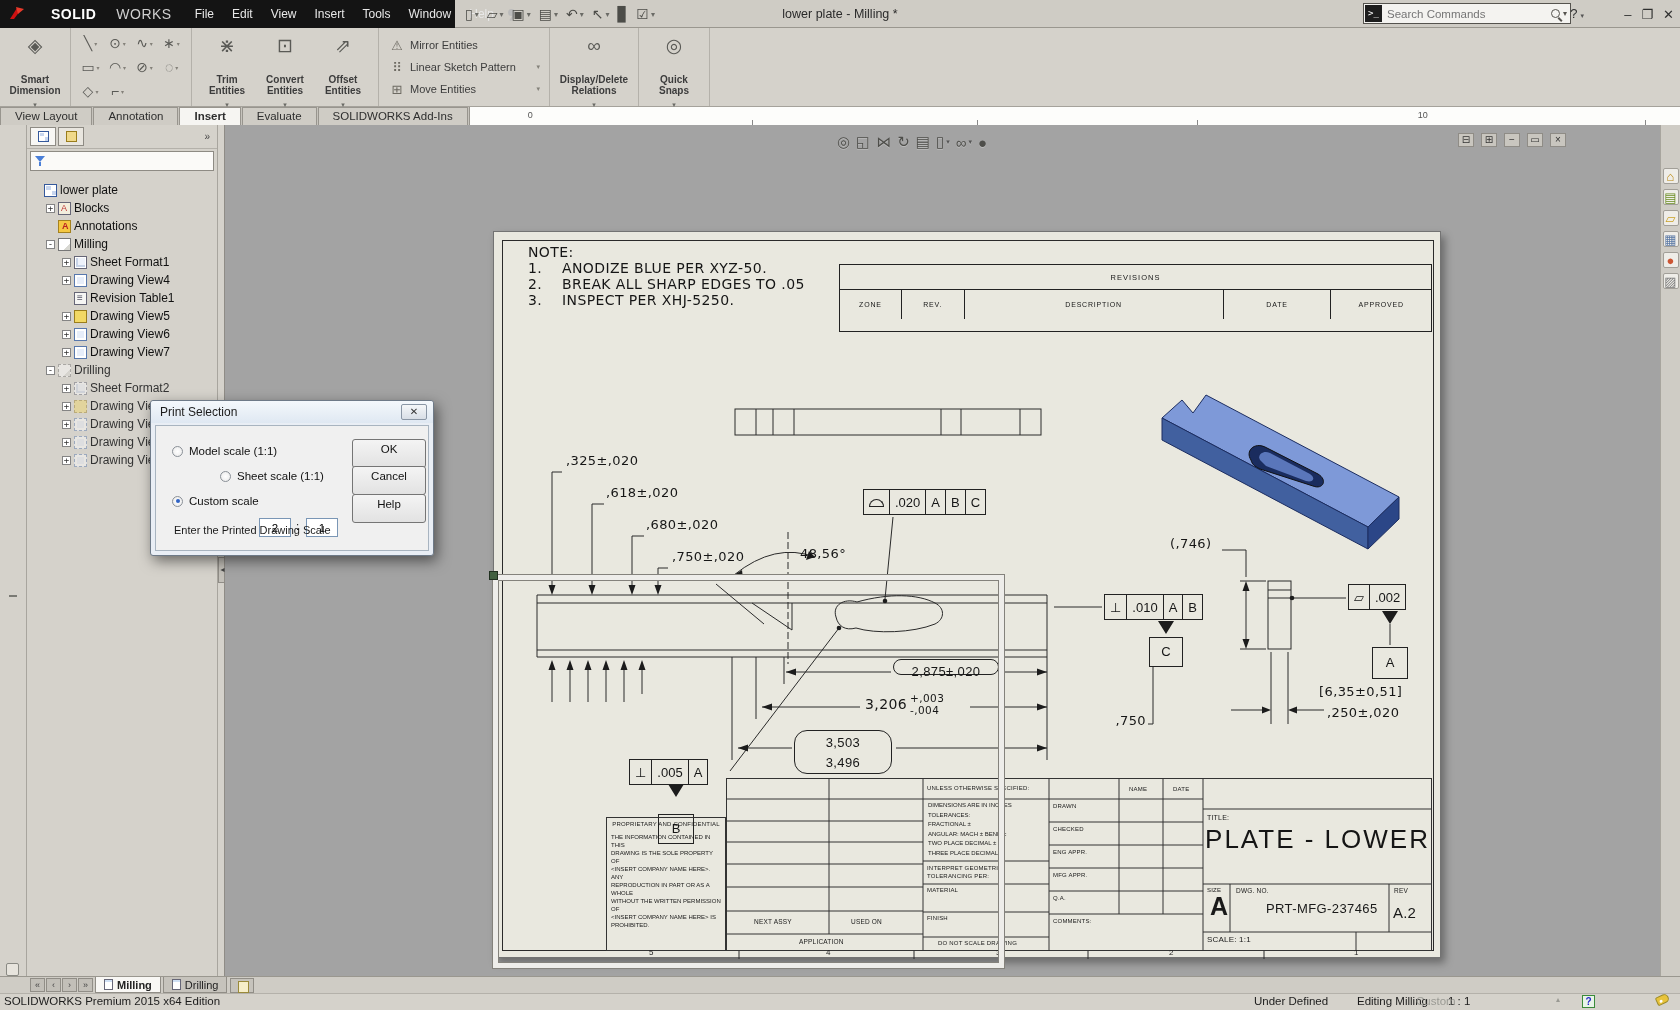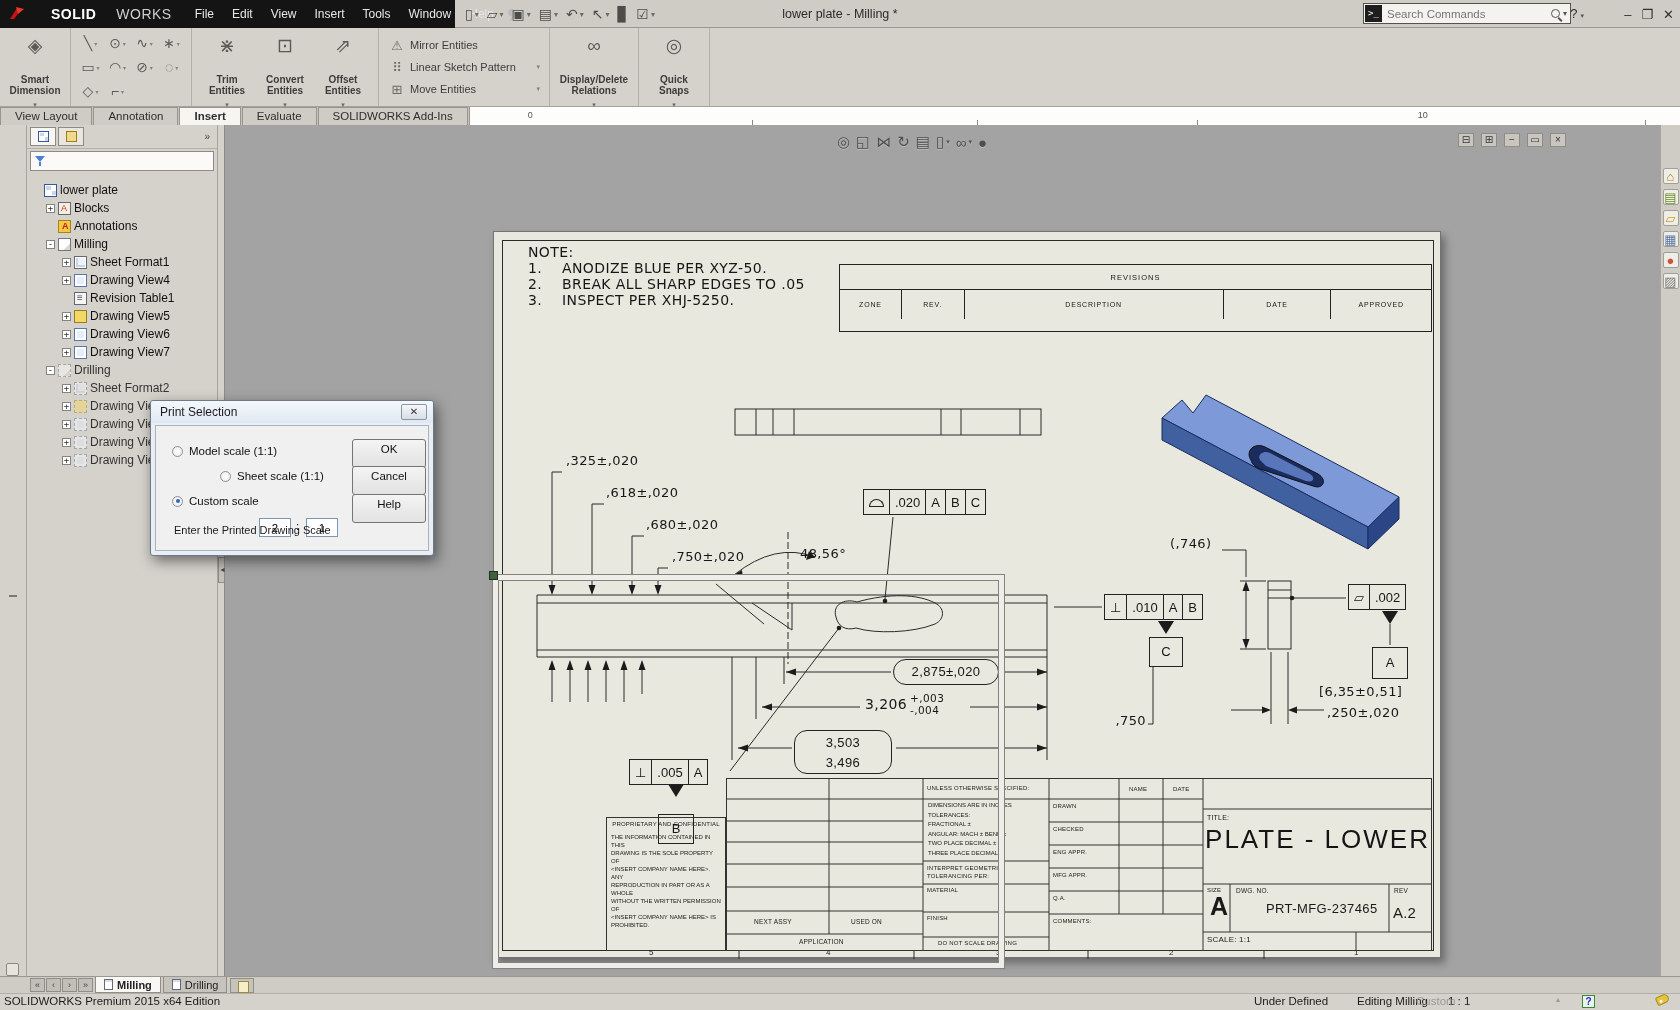--- a/index.html
+++ b/index.html
@@ -565,7 +565,7 @@
         <div class="cadtxt" style="left:600px;top:481px;font-size:13px;width:52px;text-align:right">,750</div>
         <div class="cadtxt" style="left:825px;top:452px;font-size:13px">[6,35±0,51]</div>
         <div class="cadtxt" style="left:833px;top:473px;font-size:13px">,250±,020</div>
-        <div class="pill" style="left:399px;top:427px;width:106px;height:26px;line-height:24px">2,875±,020</div>
+        <div class="pill" style="left:399px;top:427px;width:106px;height:16px;line-height:24px">2,875±,020</div>
         <div class="cadtxt" style="left:368px;top:460px;font-size:14px;background:#e9e8df;padding:0 3px;display:flex;align-items:center;gap:3px">
           <span>3,206</span>
           <span style="display:inline-flex;flex-direction:column;font-size:10.5px;line-height:12px">

